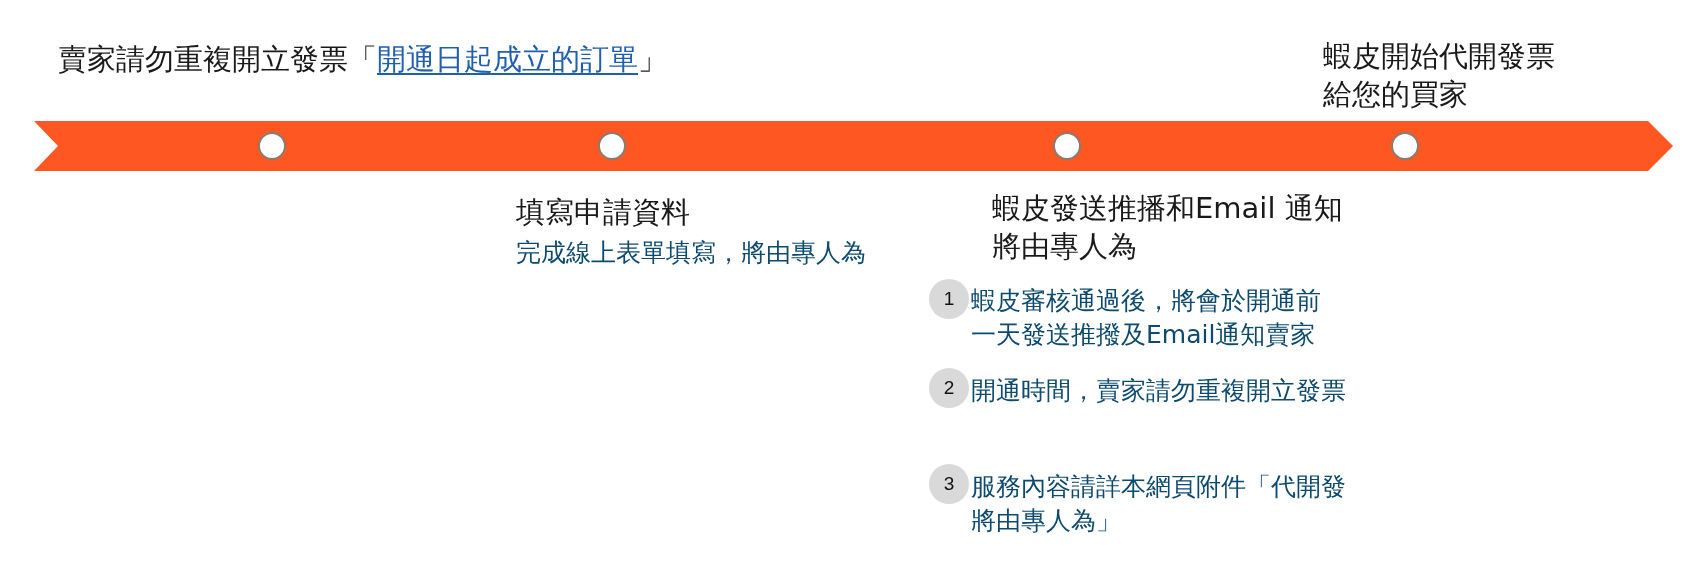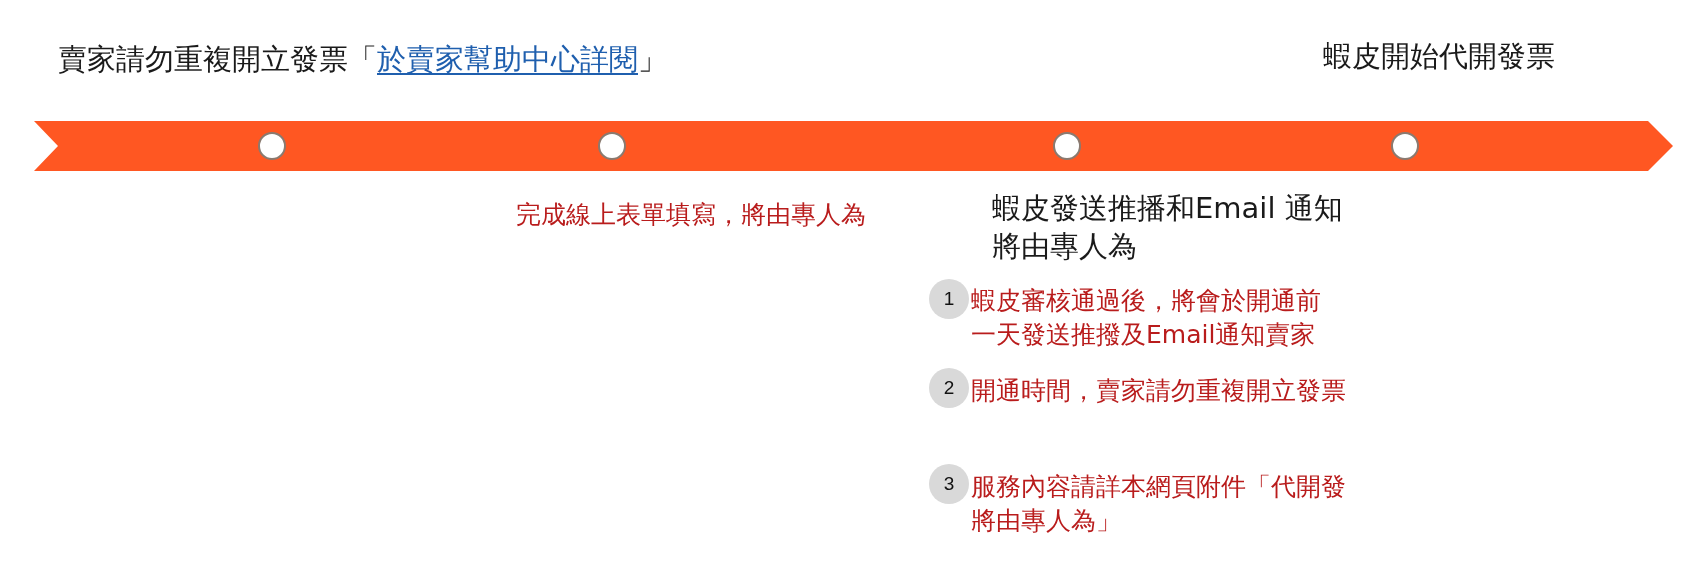--- a/index.html
+++ b/index.html
@@ -29,7 +29,7 @@
 <div class="abs marker" style="left:1391px; top:132px;"></div>
 
 <div class="abs title-text" style="left:58px; top:40px;">
-  <span>賣家請勿重複開立發票「</span><a class="link">於賣家幫助中心詳閱</a><span>」</span>
+  <span>賣家請勿重複開立發票「</span><a class="link">開通日起成立的訂單</a><span>」</span>
 </div>
 
 <div class="abs title-text" style="left:1323px; top:37px;">

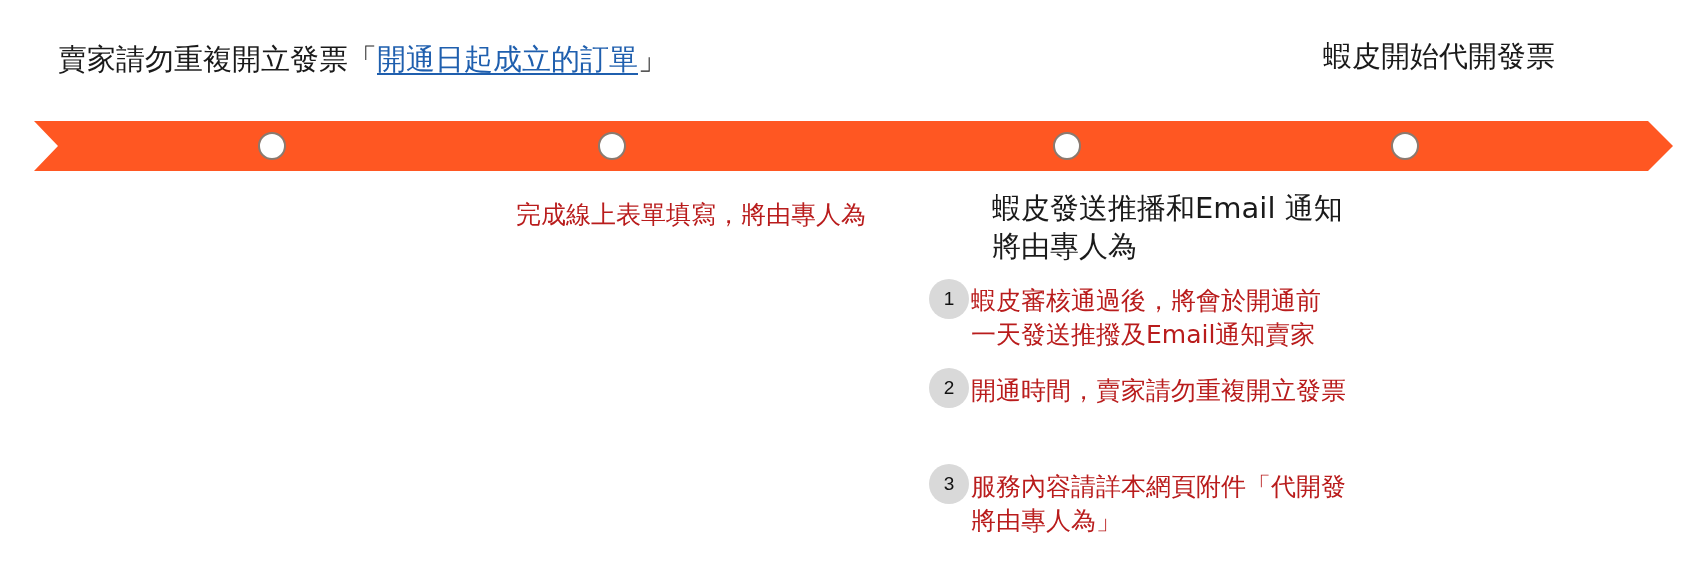--- a/index.html
+++ b/index.html
@@ -34,6 +34,7 @@
 
 <div class="abs title-text" style="left:1323px; top:37px;">
   <div>蝦皮開始代開發票</div>
+  <div>給您的買家</div>
 </div>
 
 <div class="abs" style="left:516px; top:193px;">

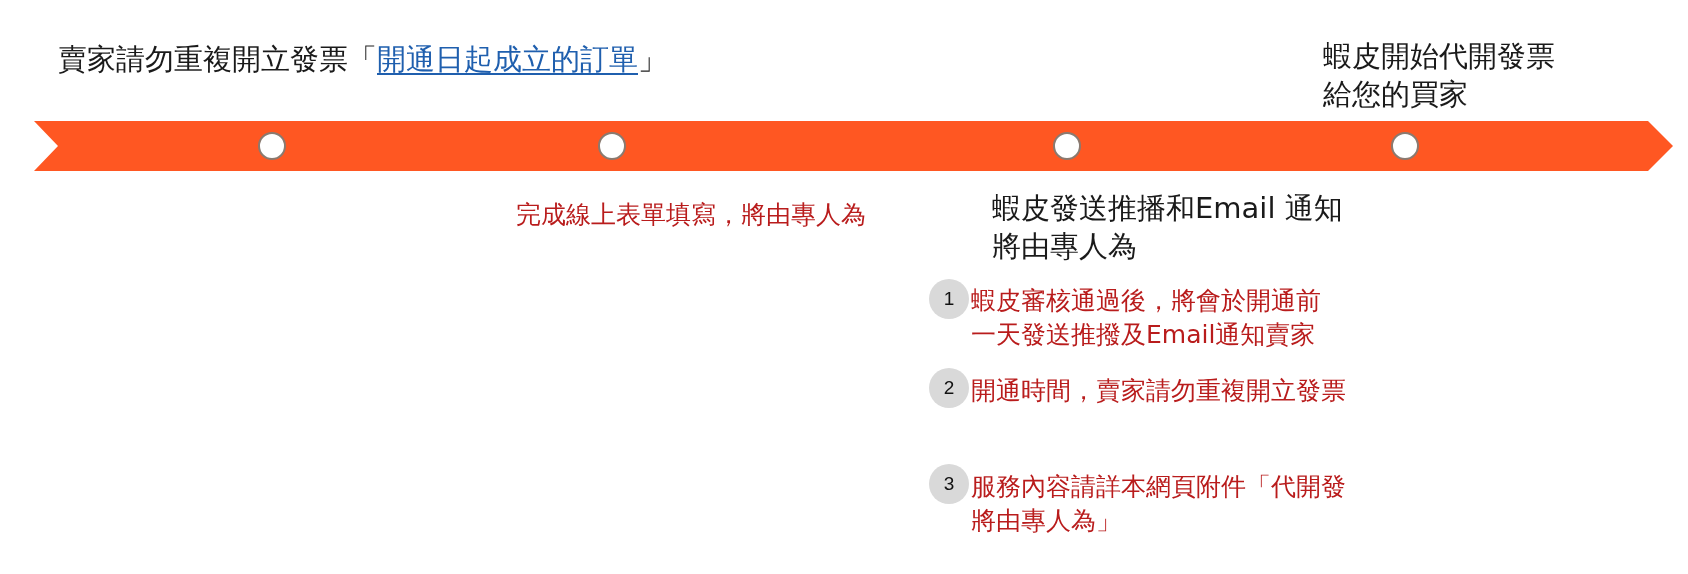--- a/index.html
+++ b/index.html
@@ -38,6 +38,7 @@
 </div>
 
 <div class="abs" style="left:516px; top:193px;">
+  <div class="title-text">填寫申請資料</div>
   <div class="red" style="margin-top:5px;">
     <div>完成線上表單填寫，將由專人為</div>
   </div>

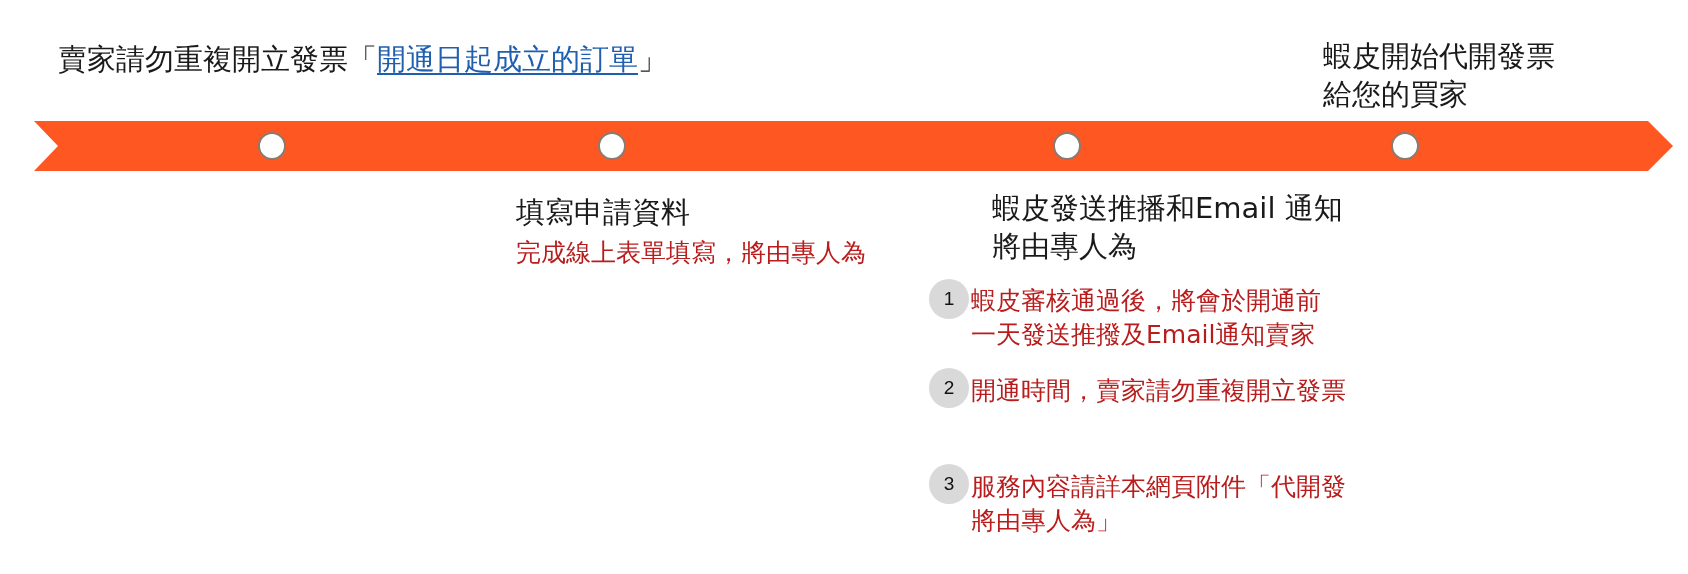--- a/index.html
+++ b/index.html
@@ -8,7 +8,7 @@
   .abs { position: absolute; }
   .title-text { font-size: 29px; color: #1a1a1a; line-height: 38px; white-space: nowrap; }
   .link { color: #1f5fae; text-decoration: underline; text-decoration-thickness: 2px; text-underline-offset: 4px; }
-  .red { color: #b91c1c; font-size: 25px; line-height: 34px; white-space: nowrap; }
+  .red { color: #0c4a6e; font-size: 25px; line-height: 34px; white-space: nowrap; }
   .arrow { left: 0; top: 0; }
   .marker { width: 28px; height: 28px; border-radius: 50%; background: #ffffff;
             border: 2px solid #8a7a70; box-sizing: border-box; }

